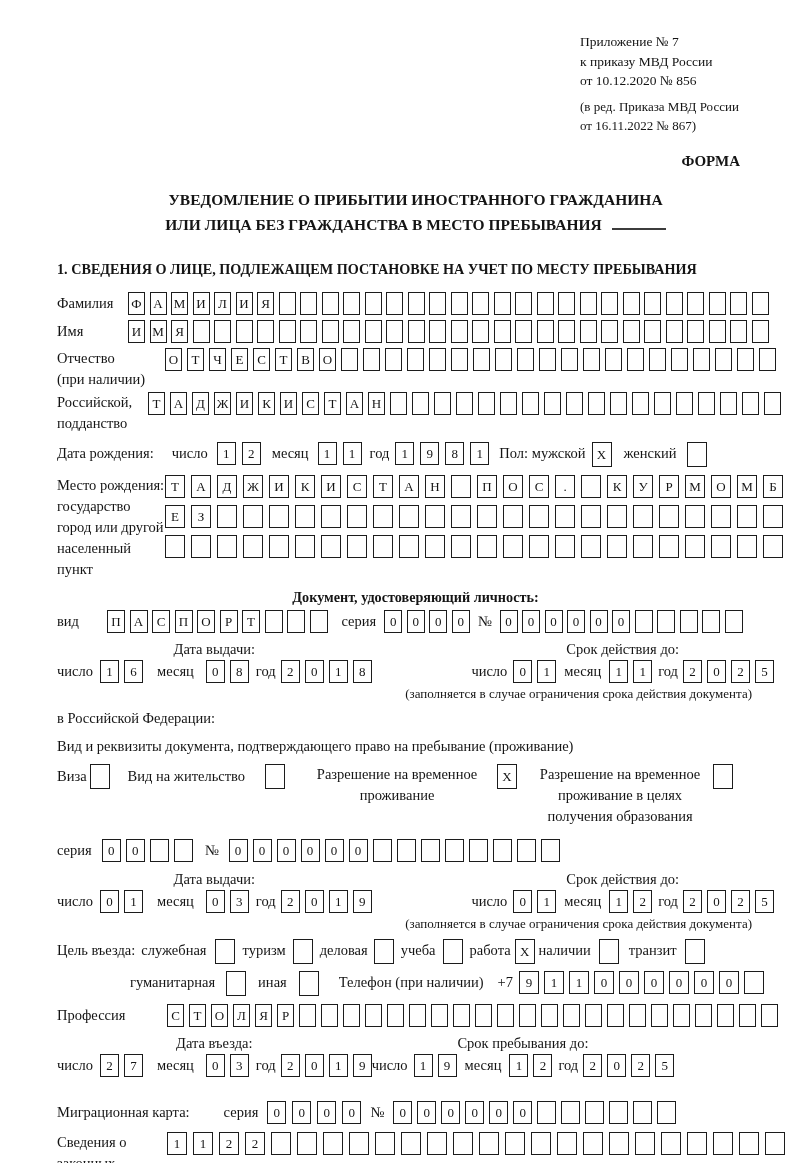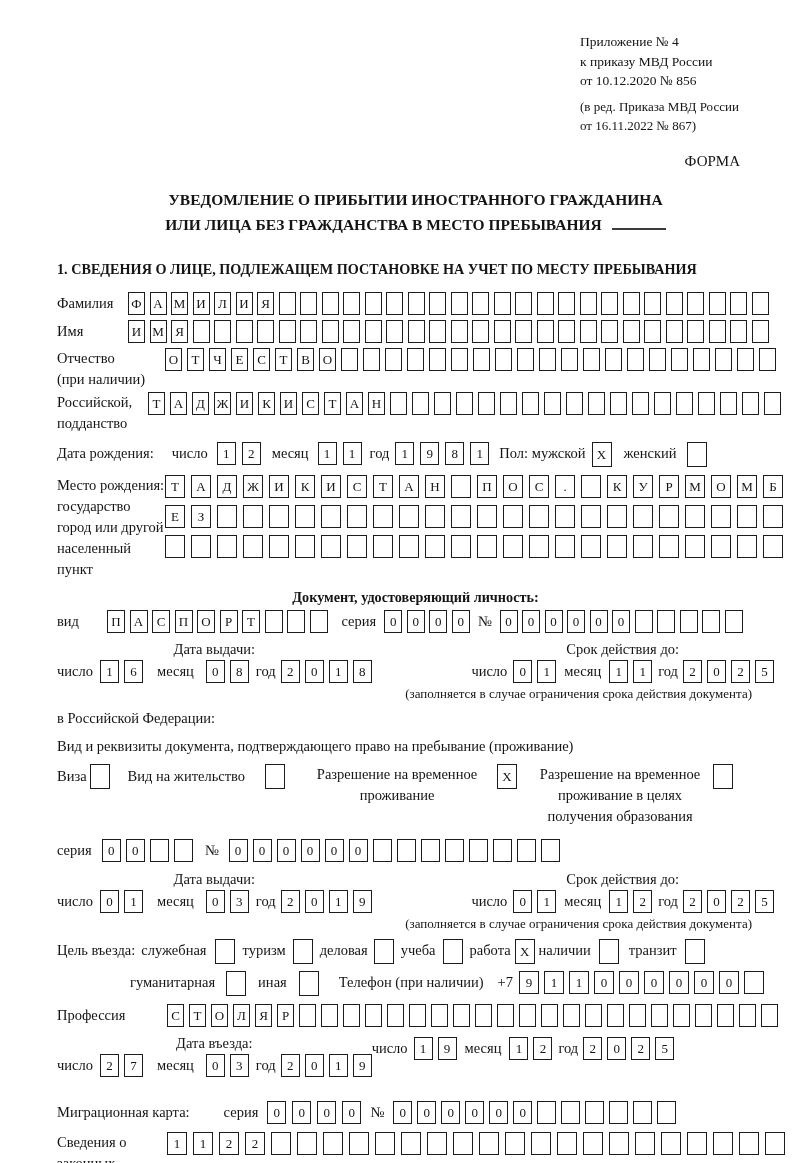--- a/index.html
+++ b/index.html
@@ -43,7 +43,7 @@
 <div class="page">
 
   <div class="hdr">
-    <div>Приложение № 4</div>
+    <div>Приложение № 7</div>
     <div>к приказу МВД России</div>
     <div>от 10.12.2020 № 856</div>
     <div class="sub">(в ред. Приказа МВД России</div>

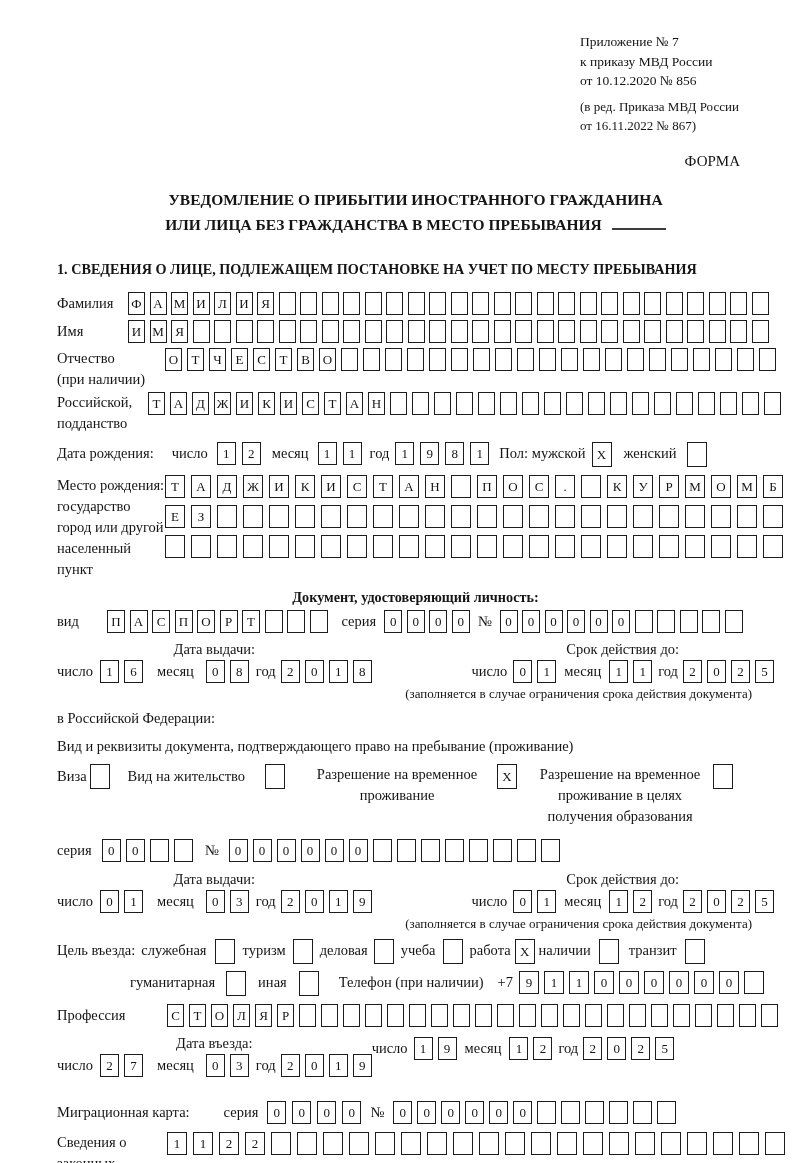--- a/index.html
+++ b/index.html
@@ -12,7 +12,7 @@
   
   .hdr{width:192px;margin-left:auto;margin-right:2px;font-size:13.5px;line-height:1.45;}
   .hdr .sub{margin-top:7px;font-size:13px;}
-  .forma{text-align:right;padding-right:34px;font-weight:normal;font-size:15px;margin-top:18px;}
+  .forma{text-align:right;padding-right:34px;font-weight:bold;font-size:15px;margin-top:18px;}
   
   .title{text-align:center;font-weight:bold;font-size:15.5px;line-height:1.6;margin-top:18px;}
   .tline{display:inline-block;width:54px;border-bottom:2.5px solid #3c3c3c;margin-left:10px;height:14px;}

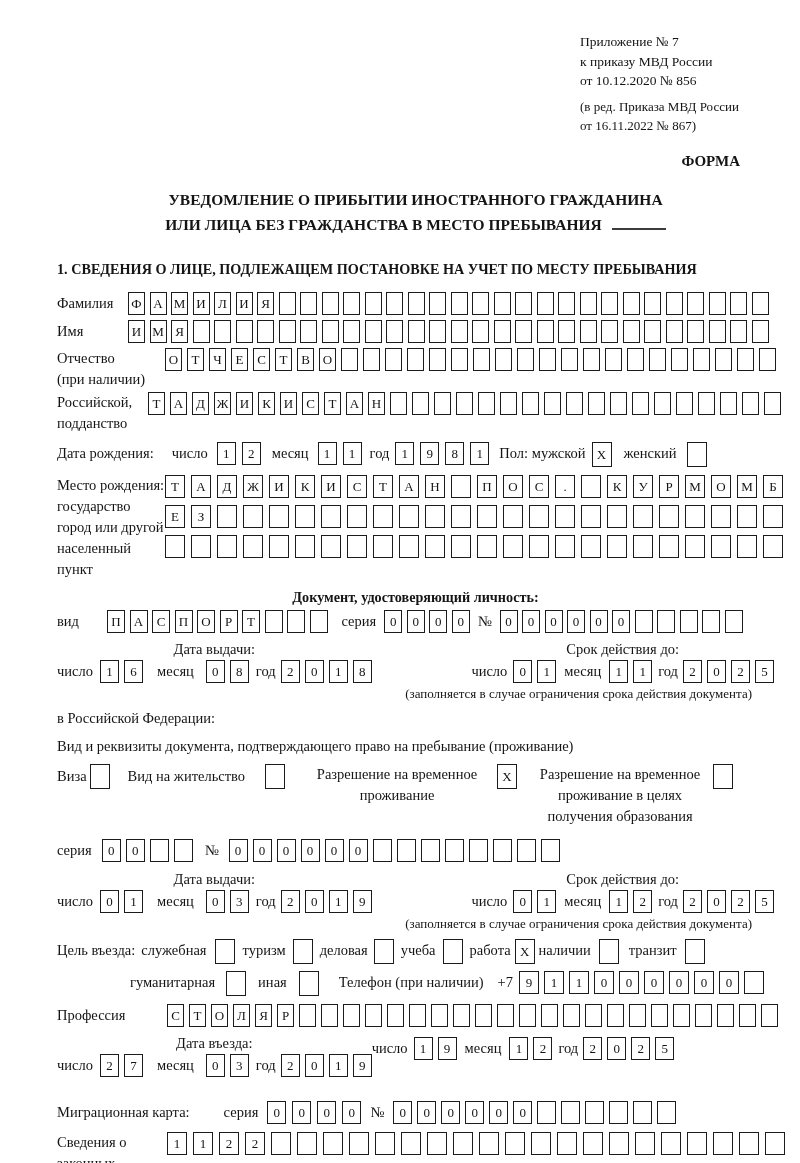--- a/index.html
+++ b/index.html
@@ -623,6 +623,7 @@
       </div>
     </span>
     <span>
+      <div class="centered-head">Срок пребывания до:</div>
       <div class="fgline">
         <span class="il">число</span>
         <span class="cells" style="--cw:19px;--gap:5px;margin-left:6px">

